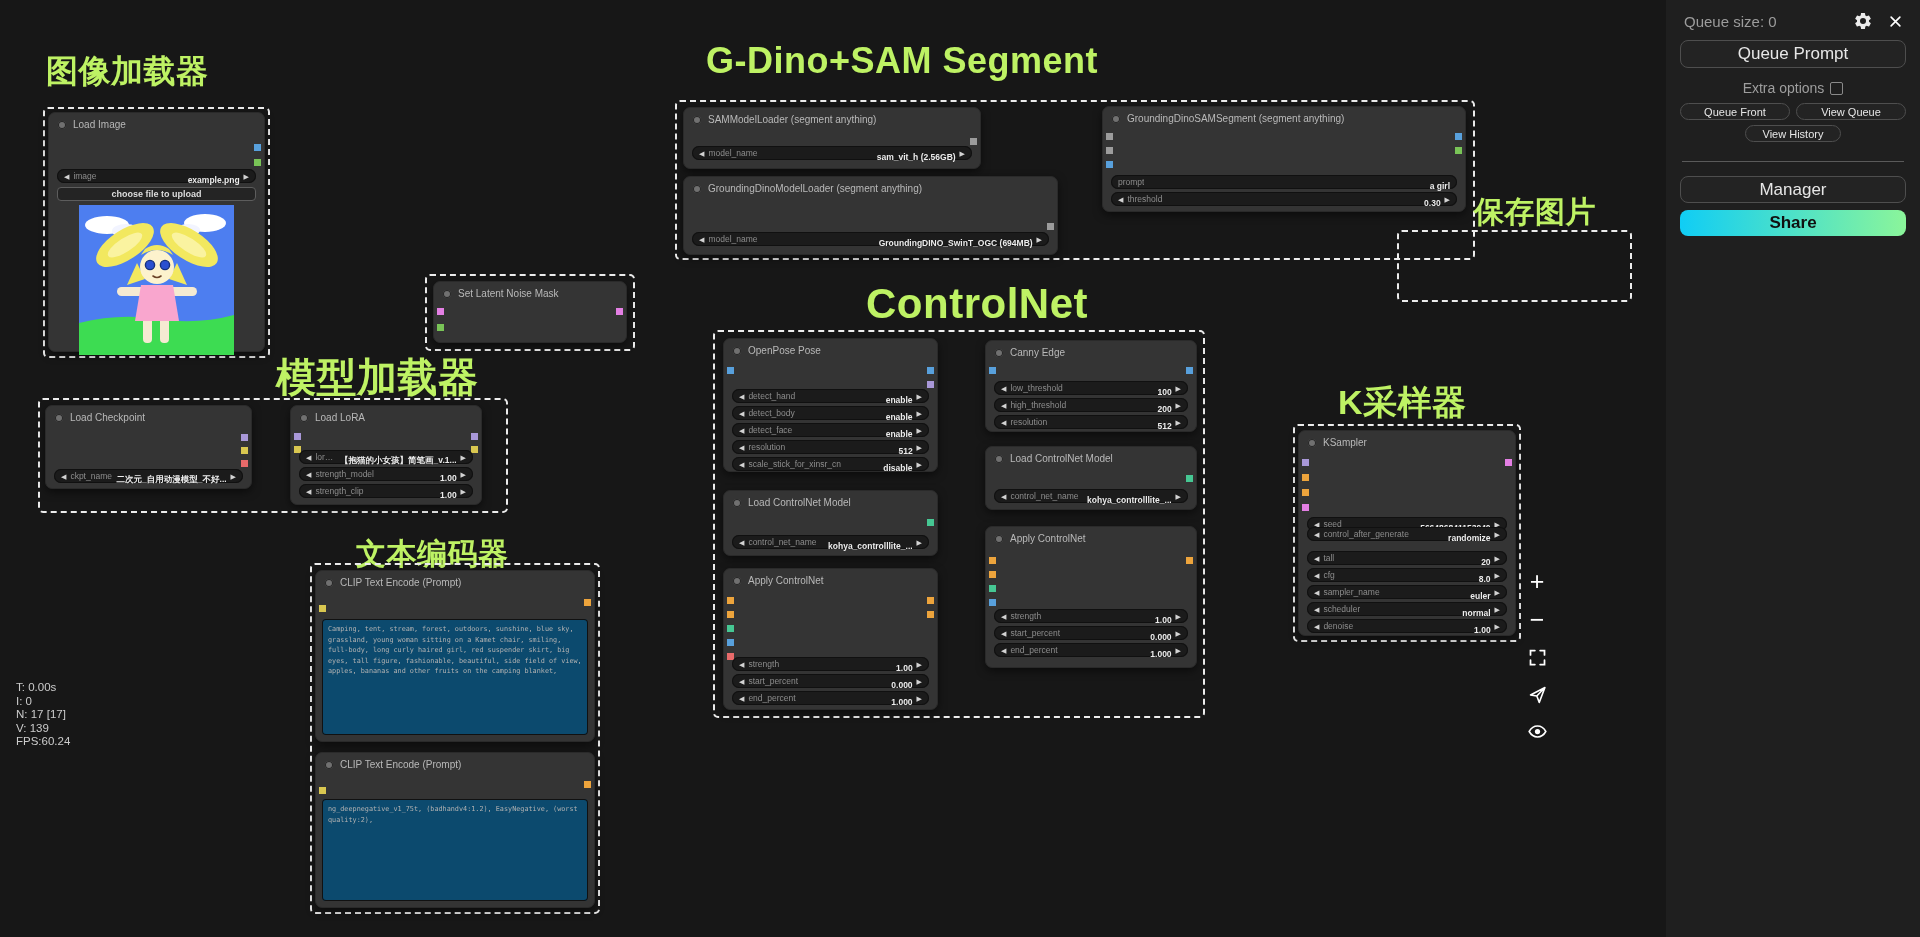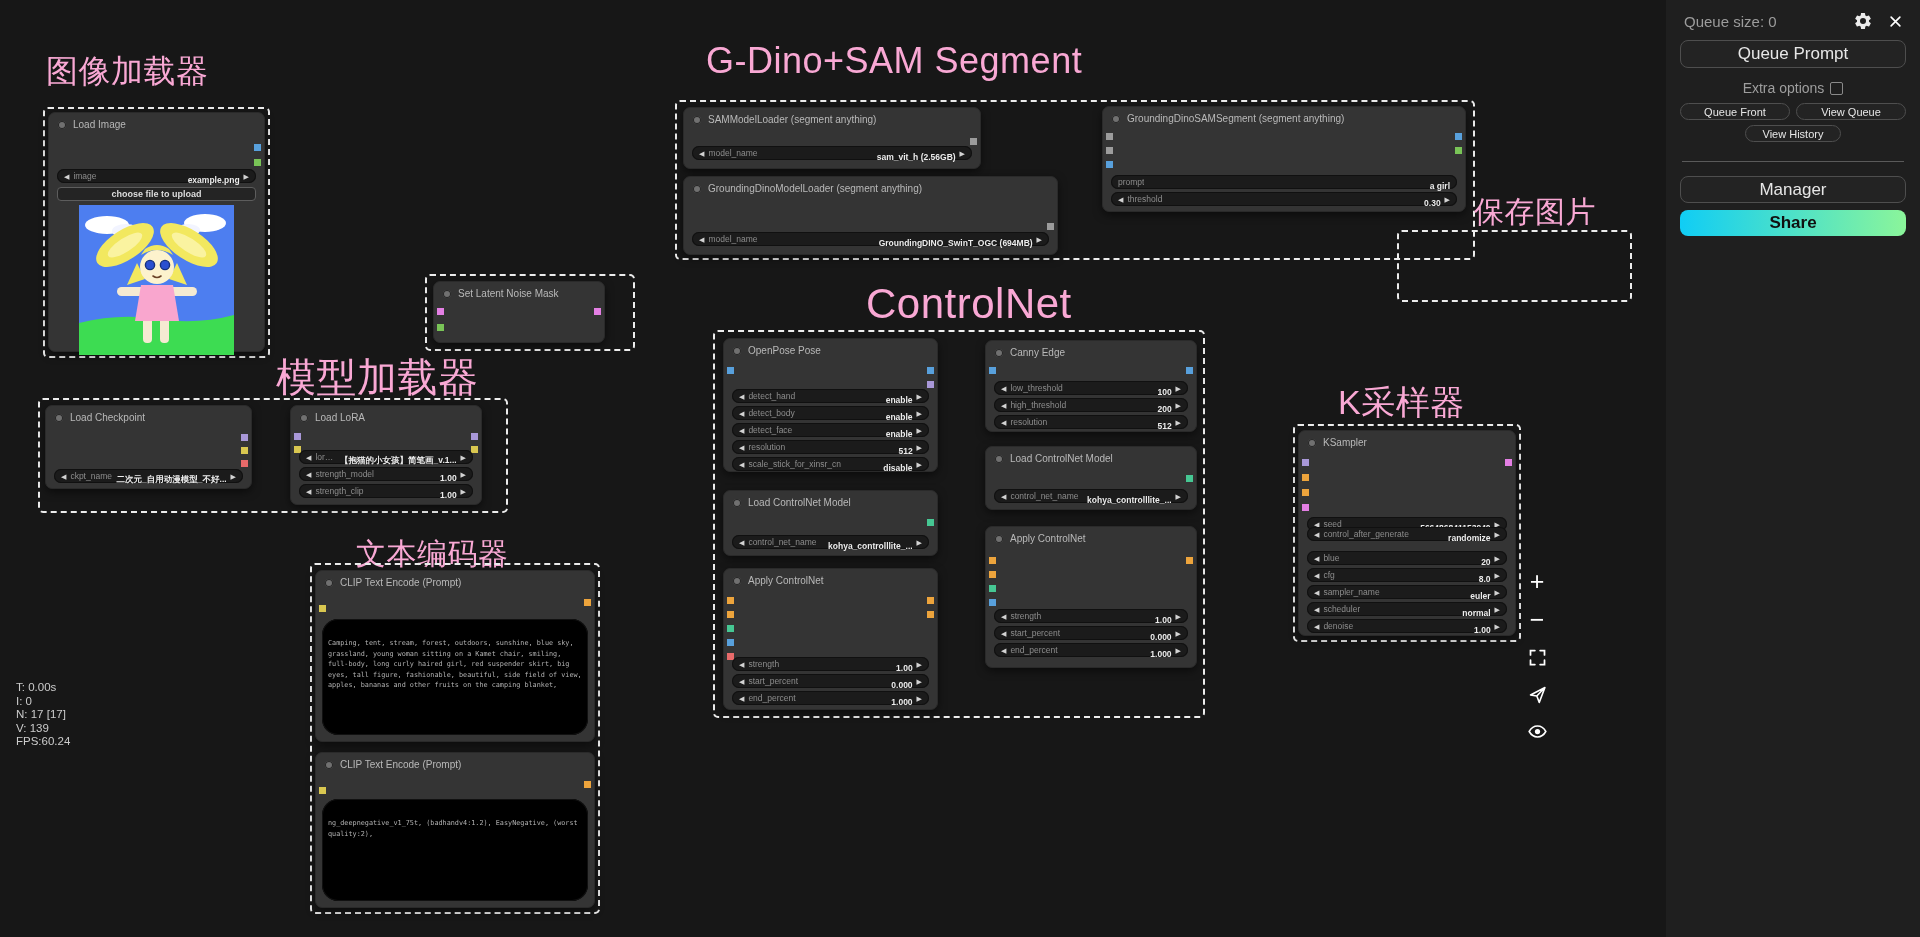--- a/index.html
+++ b/index.html
@@ -8,7 +8,7 @@
          background:#171717; font-family:"Liberation Sans","DejaVu Sans",sans-serif; }
   
   .grp { position:absolute; border:2px dashed #ededed; border-radius:5px; }
-  .grplabel { position:absolute; color:#f9a8d4; font-weight:400; white-space:nowrap; letter-spacing:.5px; }
+  .grplabel { position:absolute; color:#bef264; font-weight:700; white-space:nowrap; letter-spacing:.5px; }
   
   .node { position:absolute; background:#343434; border-radius:7px;
           box-shadow:0 3px 9px rgba(0,0,0,.5); border:1px solid #2a2a2a; }

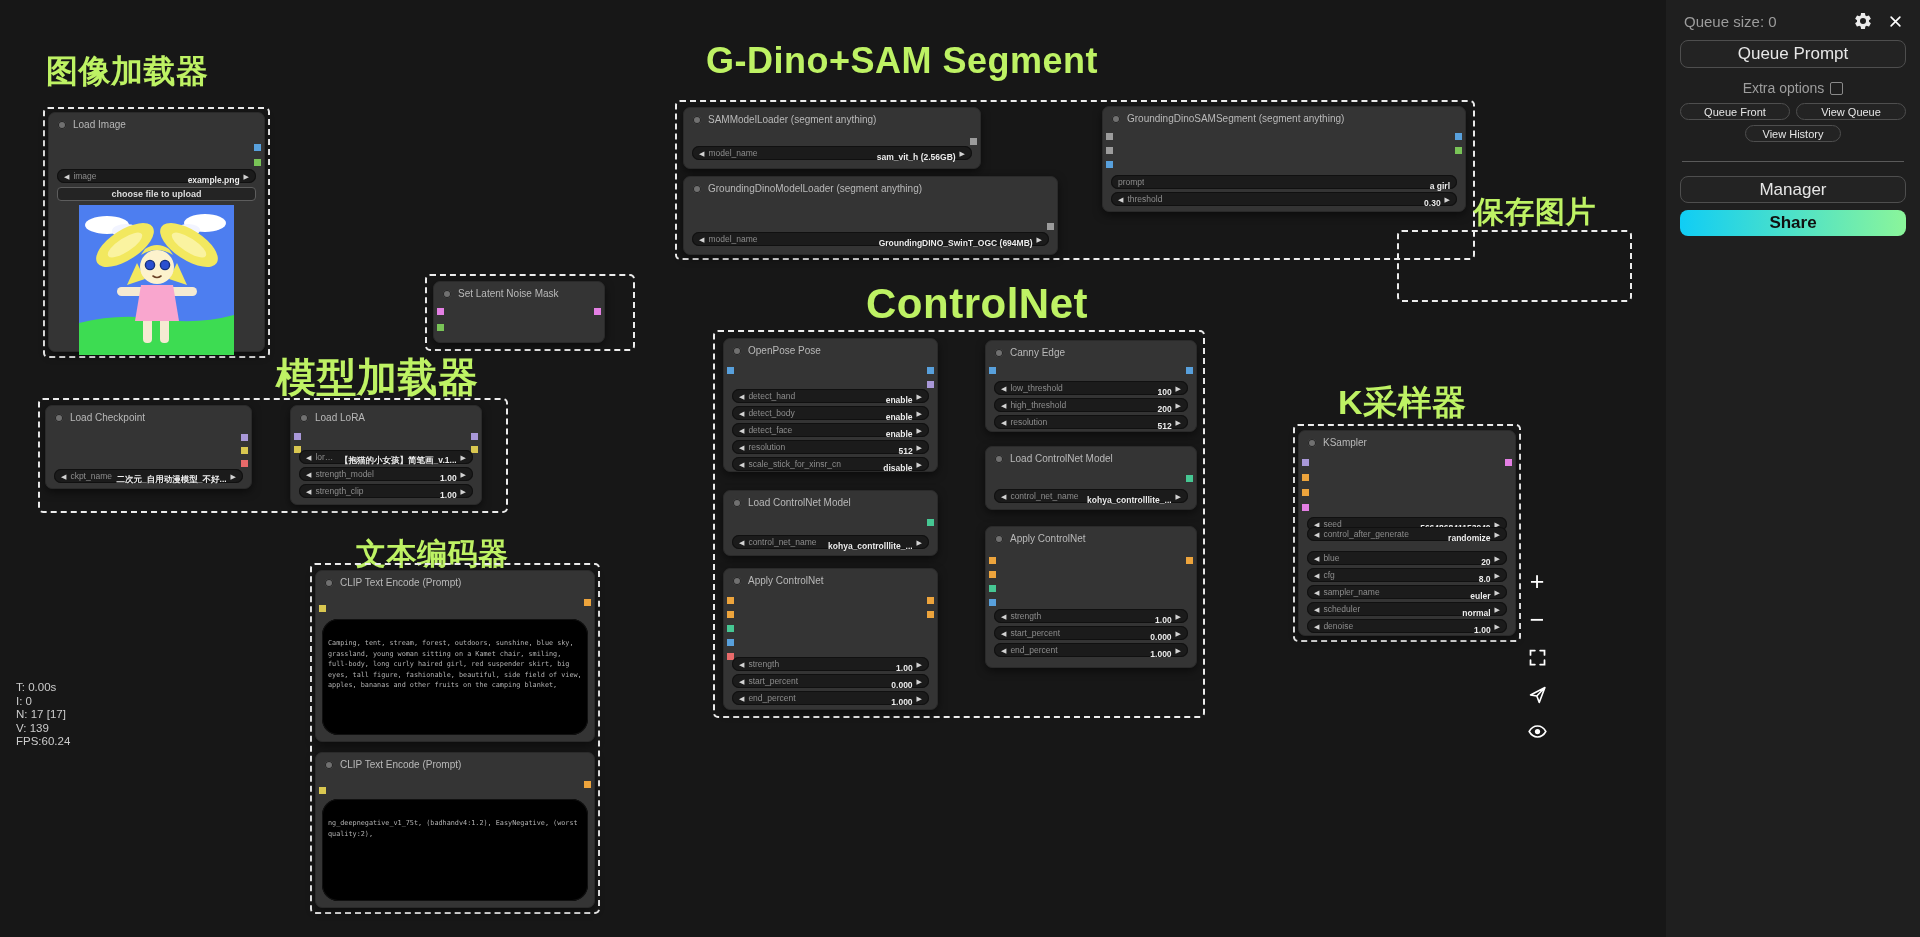--- a/index.html
+++ b/index.html
@@ -166,7 +166,7 @@
   </div>
 
   <div class="grp" style="left:425px;top:274px;width:210px;height:77px"></div>
-  <div class="node" style="left:433px;top:281px;width:172px;height:62px">
+  <div class="node" style="left:433px;top:281px;width:194px;height:62px">
     <div class="ntitle">
         <span class="tdot"></span>
         <span>Set Latent Noise Mask</span>

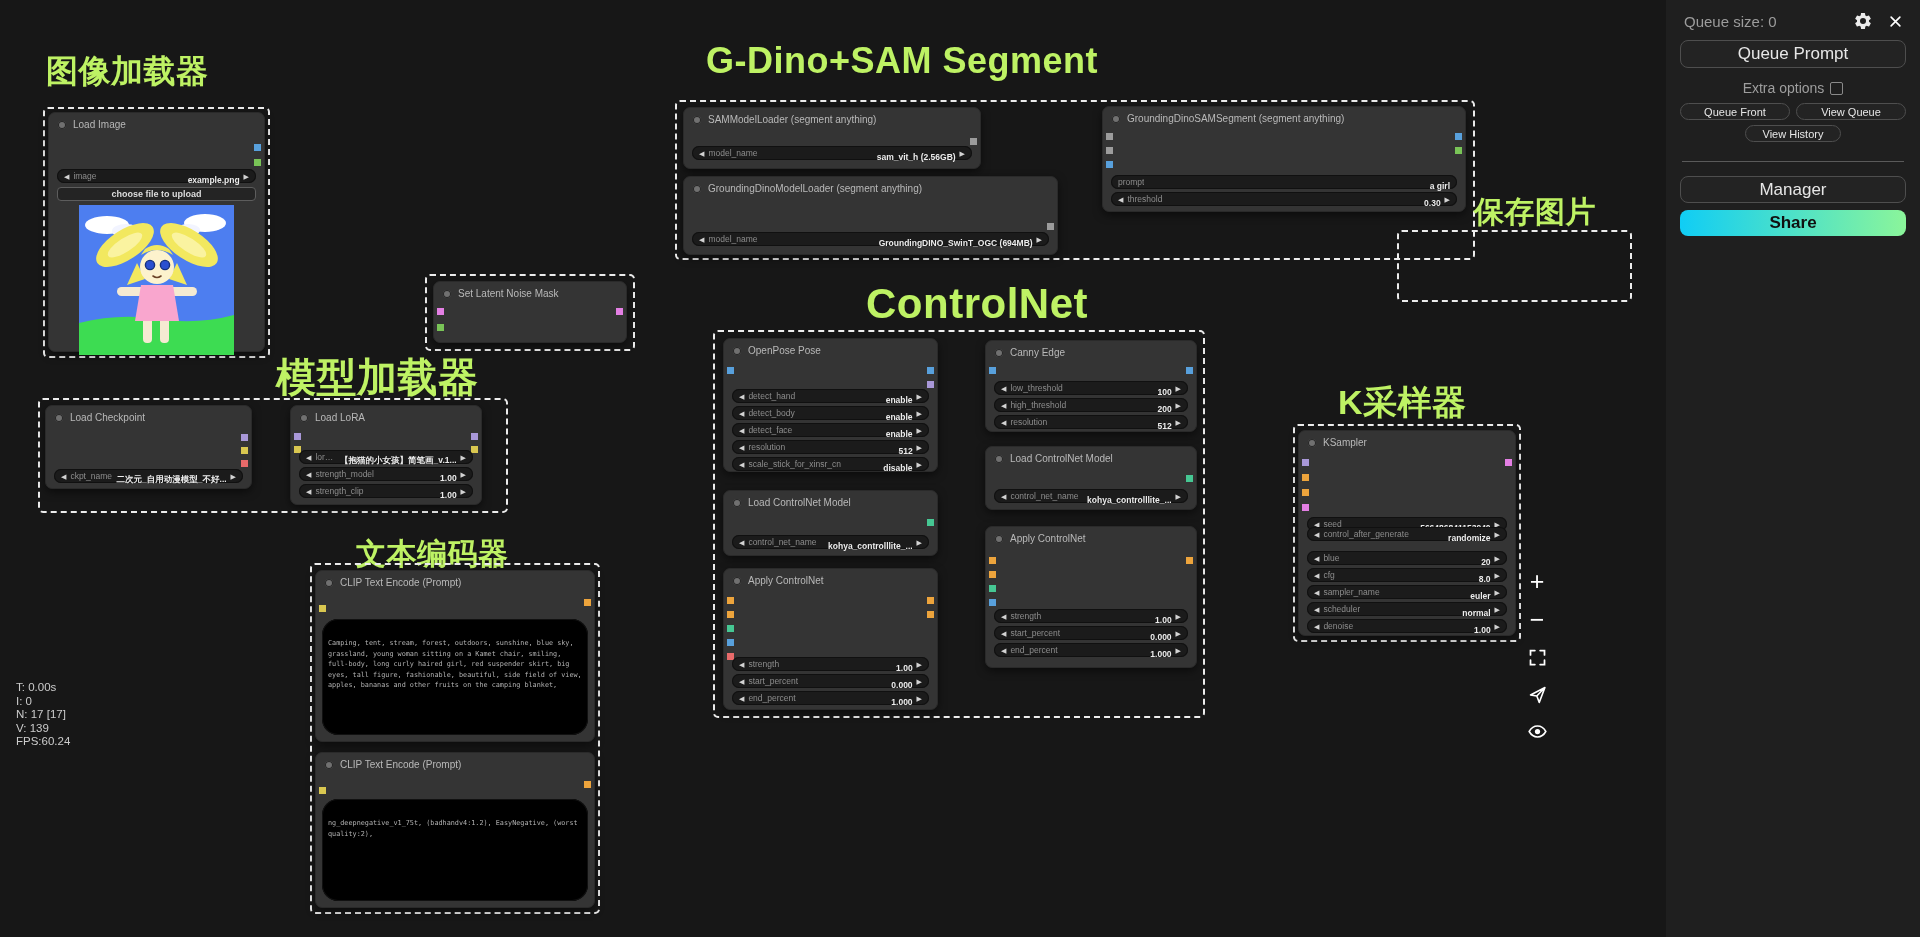--- a/index.html
+++ b/index.html
@@ -433,7 +433,7 @@
     </div>
     <div class="wrow" style="top:120px">
       <span class="warr">◀</span>
-      <span class="wlab">blue</span>
+      <span class="wlab">tall</span>
       <span class="wval">20</span>
       <span class="warr">▶</span>
     </div>

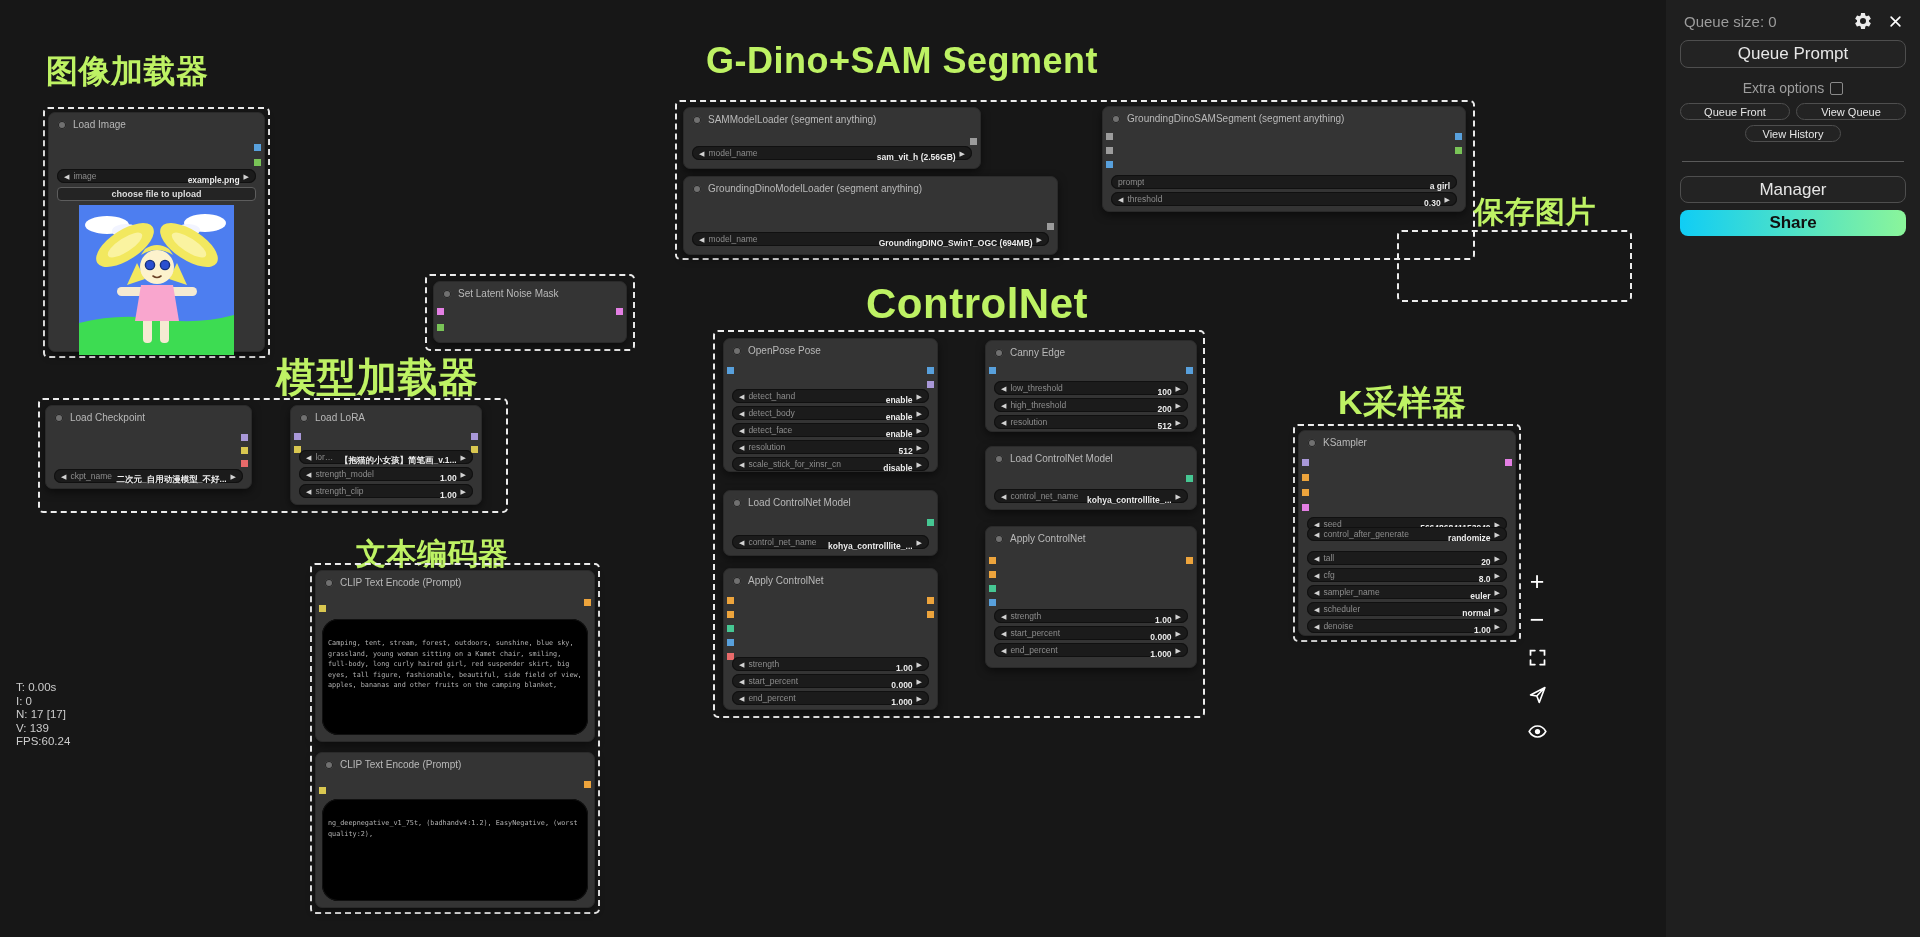--- a/index.html
+++ b/index.html
@@ -26,8 +26,8 @@
   .warr { color:#d3d3d3; font-size:7px; line-height:1; flex:none; }
   .wbtn { position:absolute; left:8px; right:8px; height:14px; background:#242424; border:1px solid #5d5d5d;
           border-radius:4px; color:#dcdcdc; font-size:9px; font-weight:700; display:flex; align-items:center; justify-content:center; }
-  .tarea { position:absolute; background:#000000; border-radius:16px; color:#b2b2b2;
-           font-family:"DejaVu Sans Mono",monospace; font-size:6.8px; line-height:1.55; padding:19px 6px;
+  .tarea { position:absolute; background:#0c4a6e; border-radius:4px; color:#b2b2b2;
+           font-family:"DejaVu Sans Mono",monospace; font-size:6.8px; line-height:1.55; padding:5px 6px;
            box-shadow:inset 0 0 0 1px #111; overflow:hidden; }
   .preview { position:absolute; overflow:hidden; background:#2a2a2a; }
   

